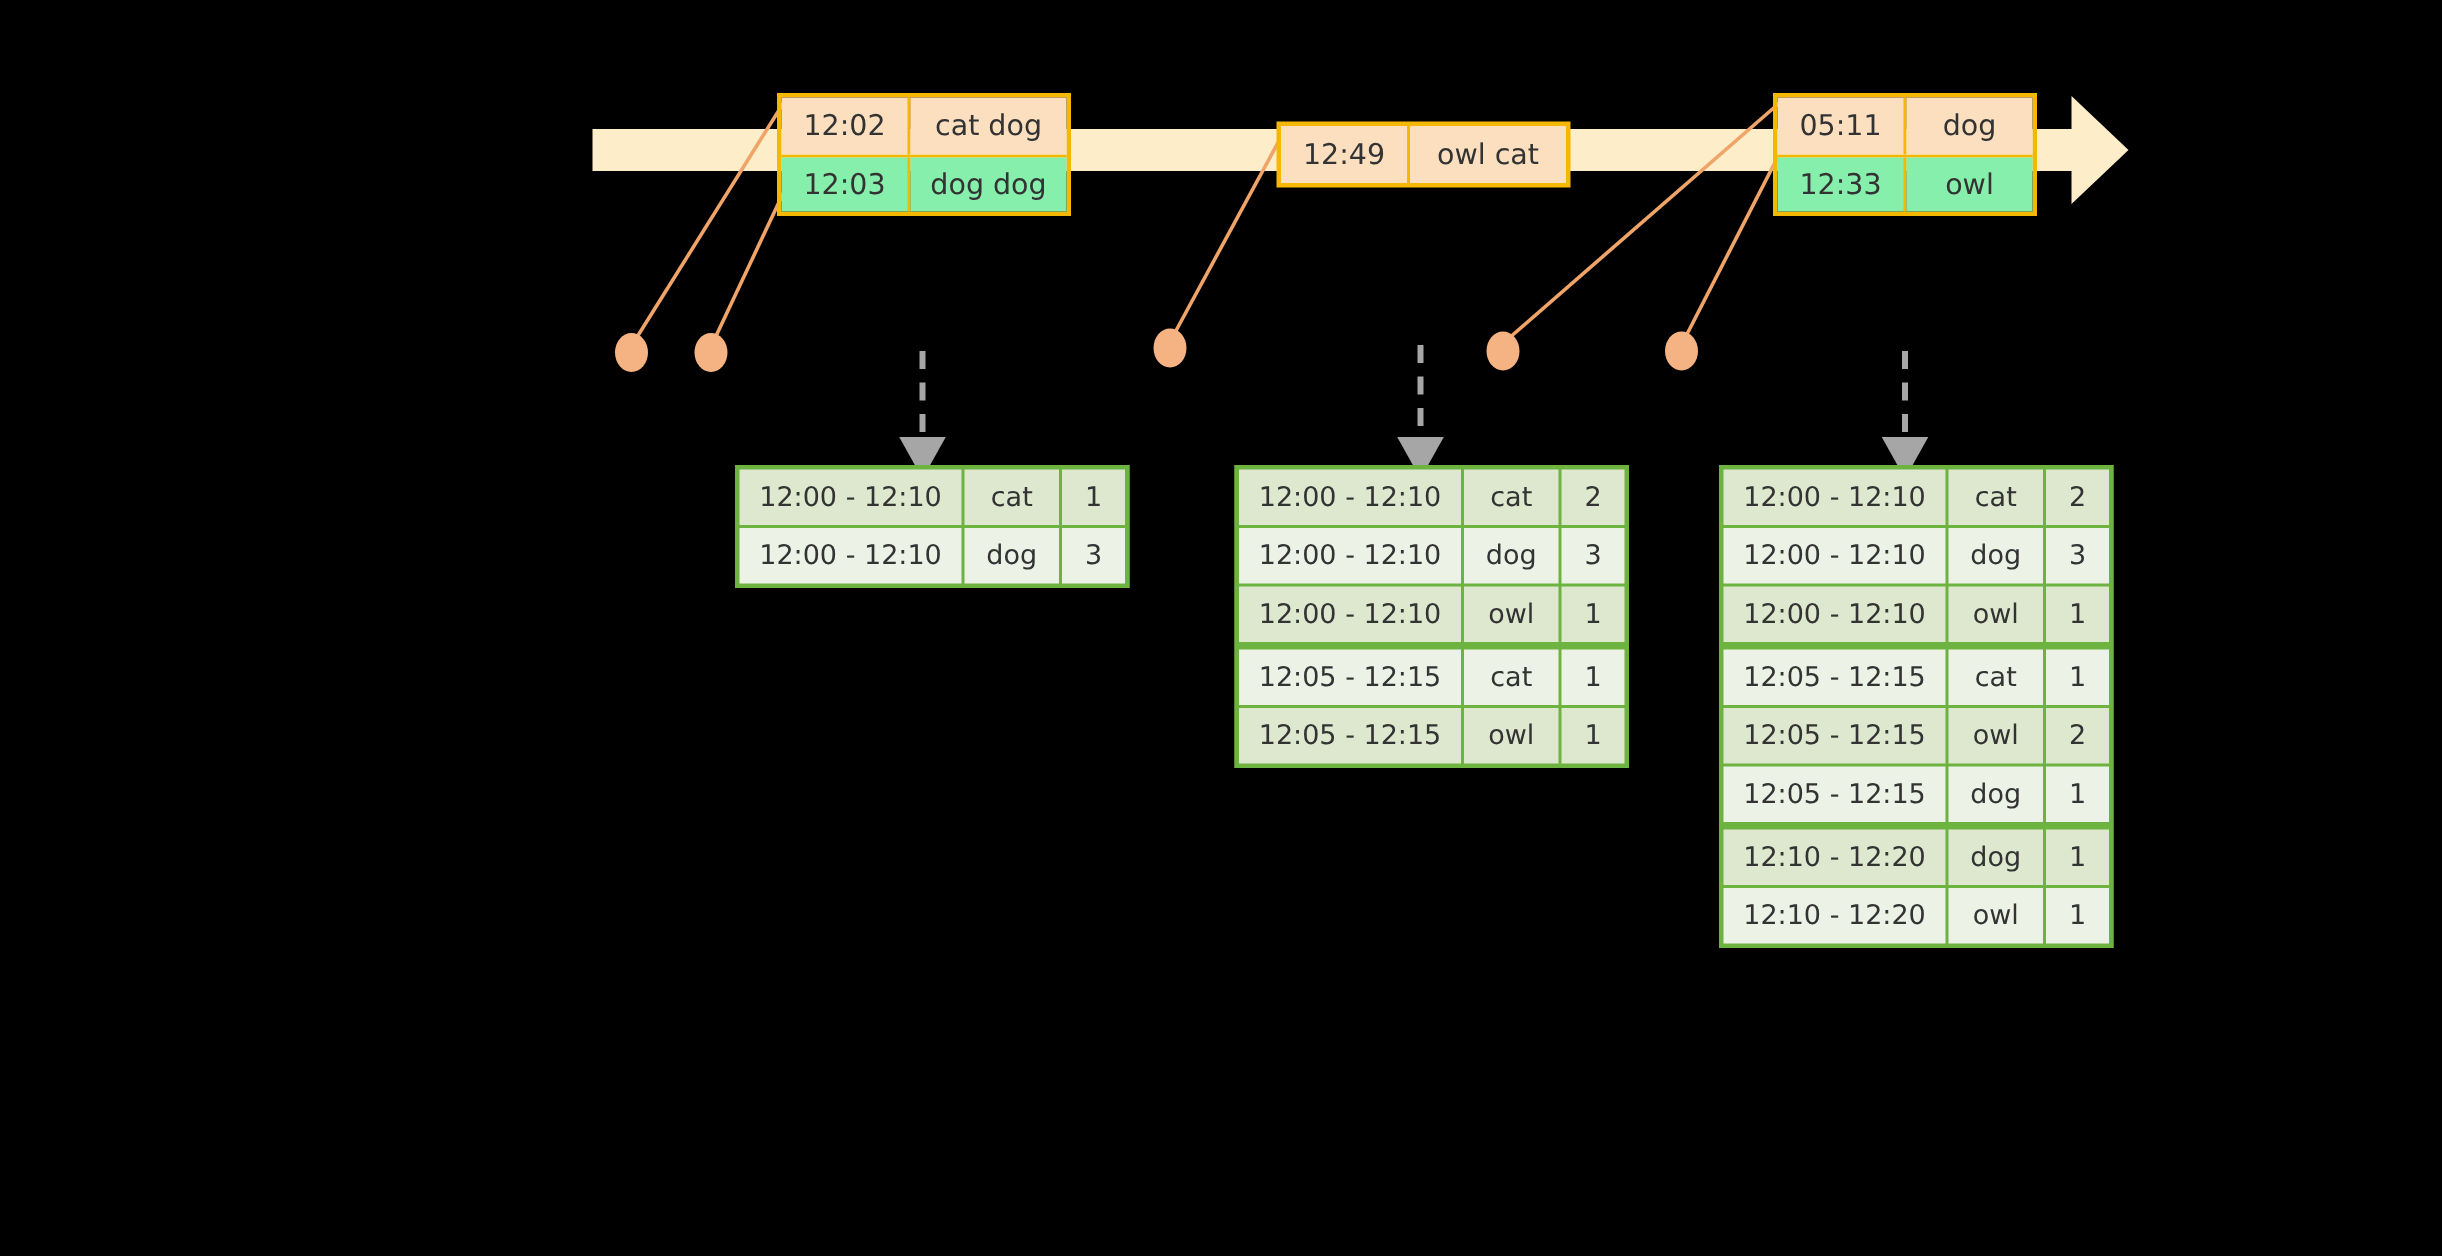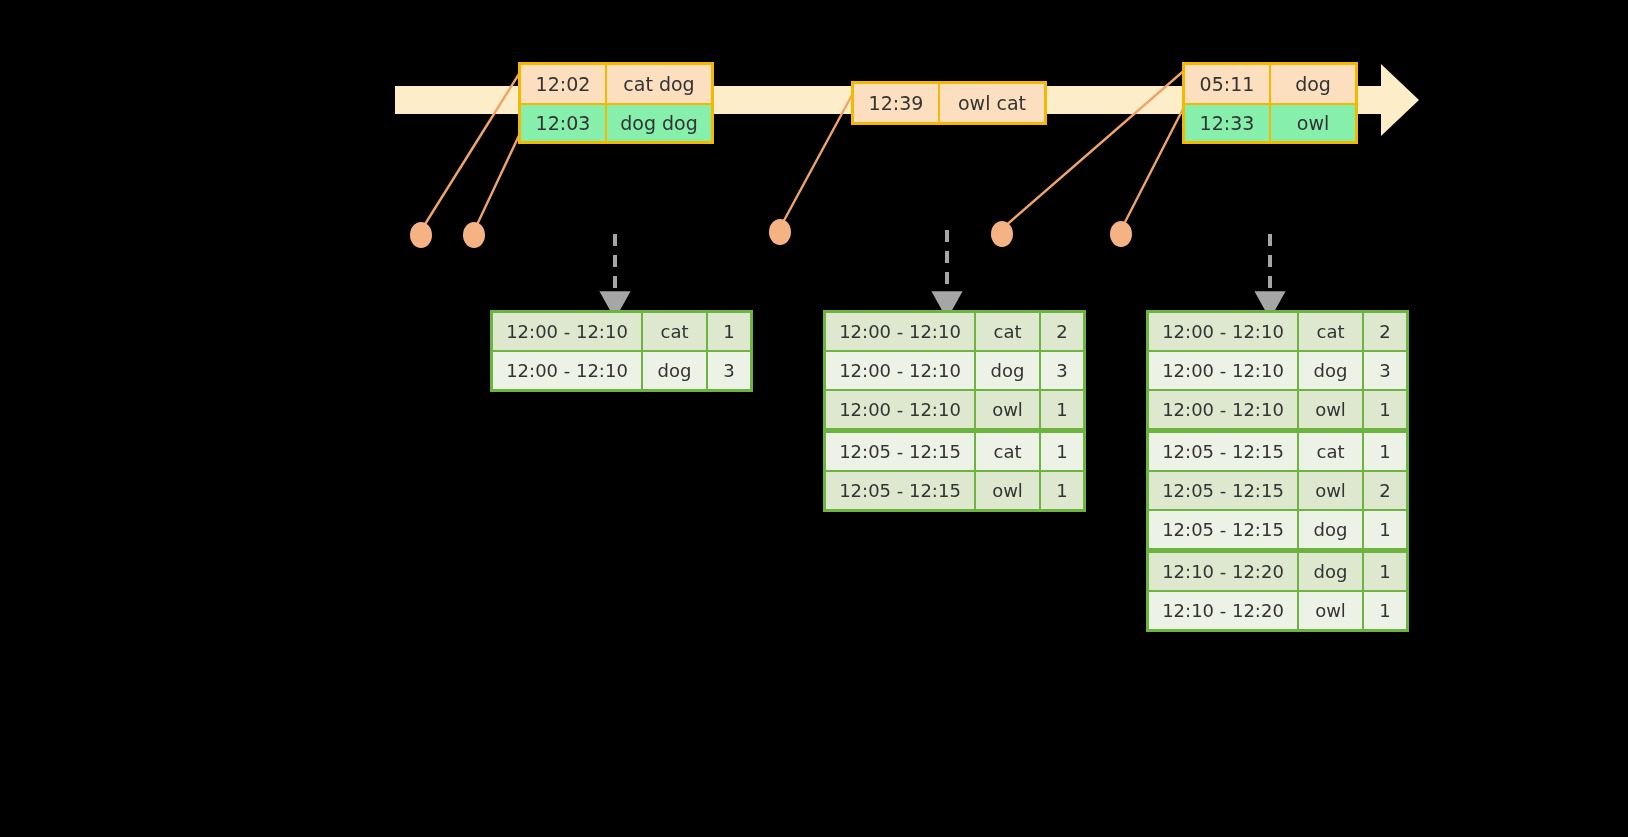--- a/index.html
+++ b/index.html
@@ -99,7 +99,7 @@
 
   <div class="evt-group" style="left:836px;top:81px;width:196px;">
     <div class="evt-row shade-a">
-      <div class="c-time">12:39</div>
+      <div class="c-time">12:49</div>
       <div class="c-words">owl cat</div>
     </div>
   </div>

